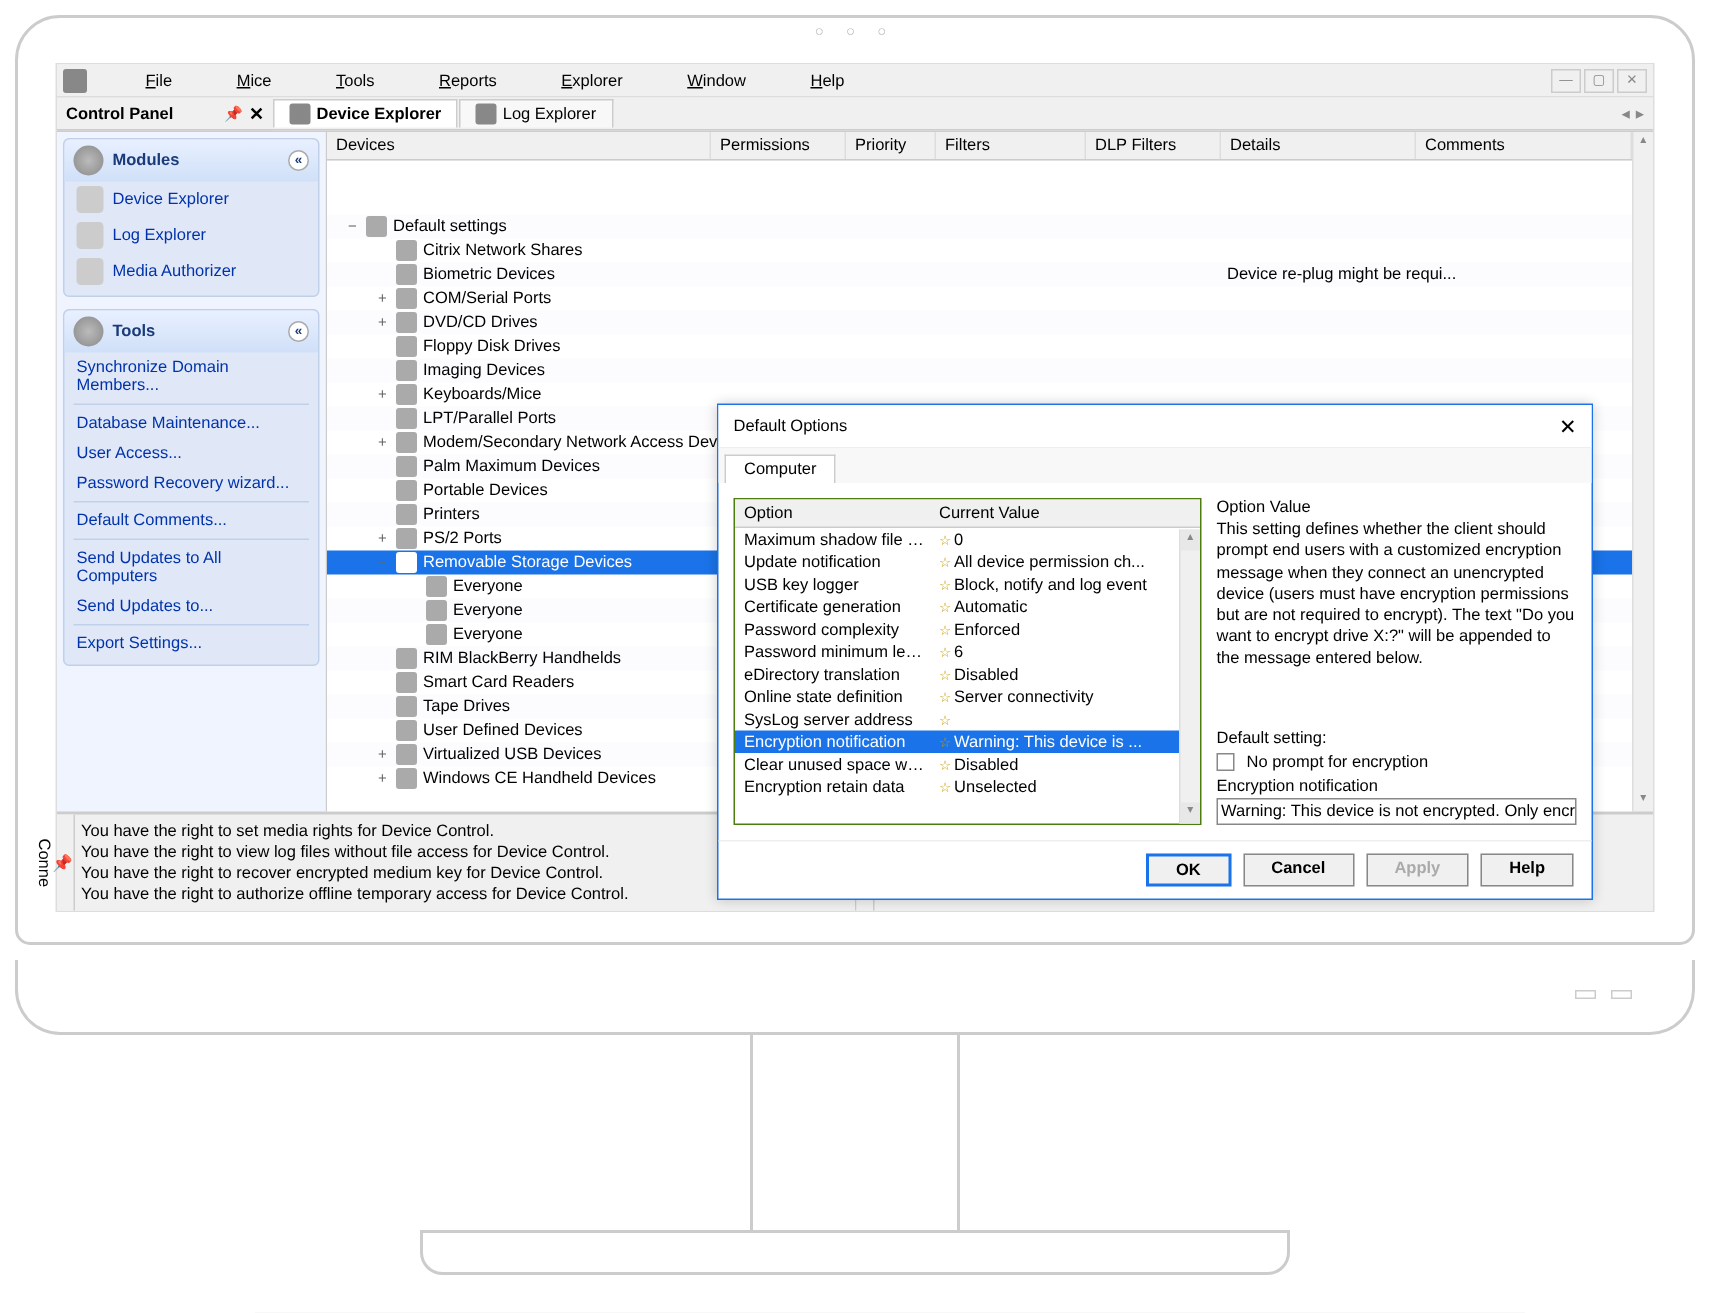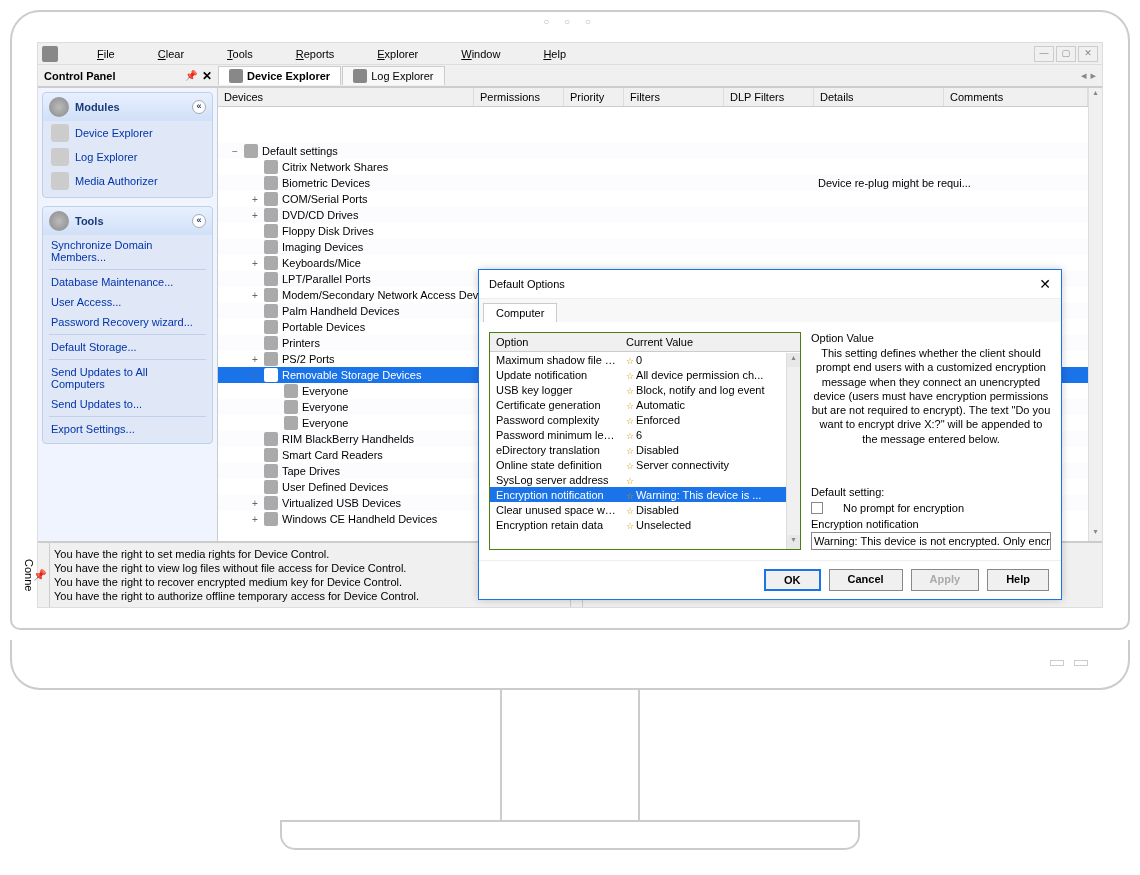--- a/index.html
+++ b/index.html
@@ -119,7 +119,7 @@
       <div class="menubar">
         <div class="menubar-icon"></div>
         <span class="menu-item">File</span>
-        <span class="menu-item">Clear</span>
+        <span class="menu-item">Mice</span>
         <span class="menu-item">Tools</span>
         <span class="menu-item">Reports</span>
         <span class="menu-item">Explorer</span>

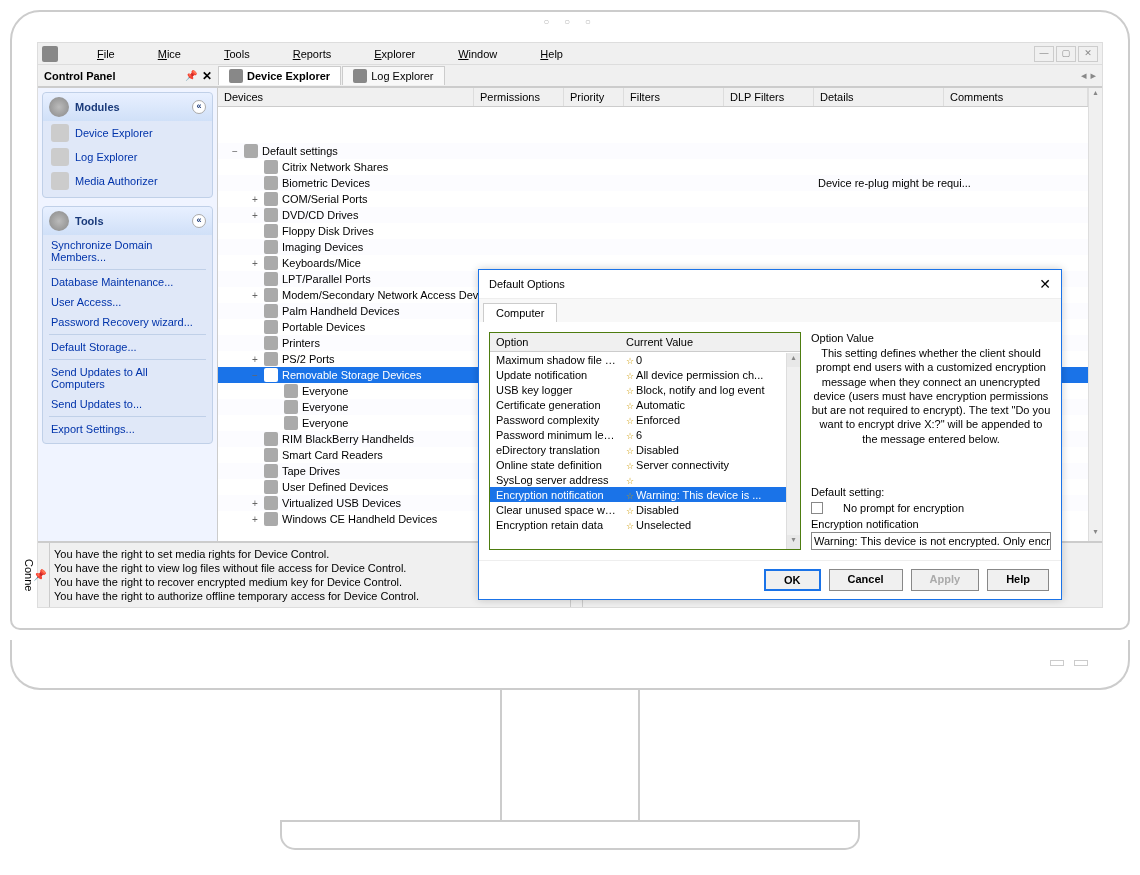--- a/index.html
+++ b/index.html
@@ -133,7 +133,7 @@
       </div>
 
       <div style="display:flex; border-bottom:1px solid #ccc;">
-        <div class="cp-header" style="width:180px;">
+        <div class="cp-header" style="width:144px;">
           <span>Control Panel</span>
           <span class="pin">📌</span>
           <span class="close">✕</span>

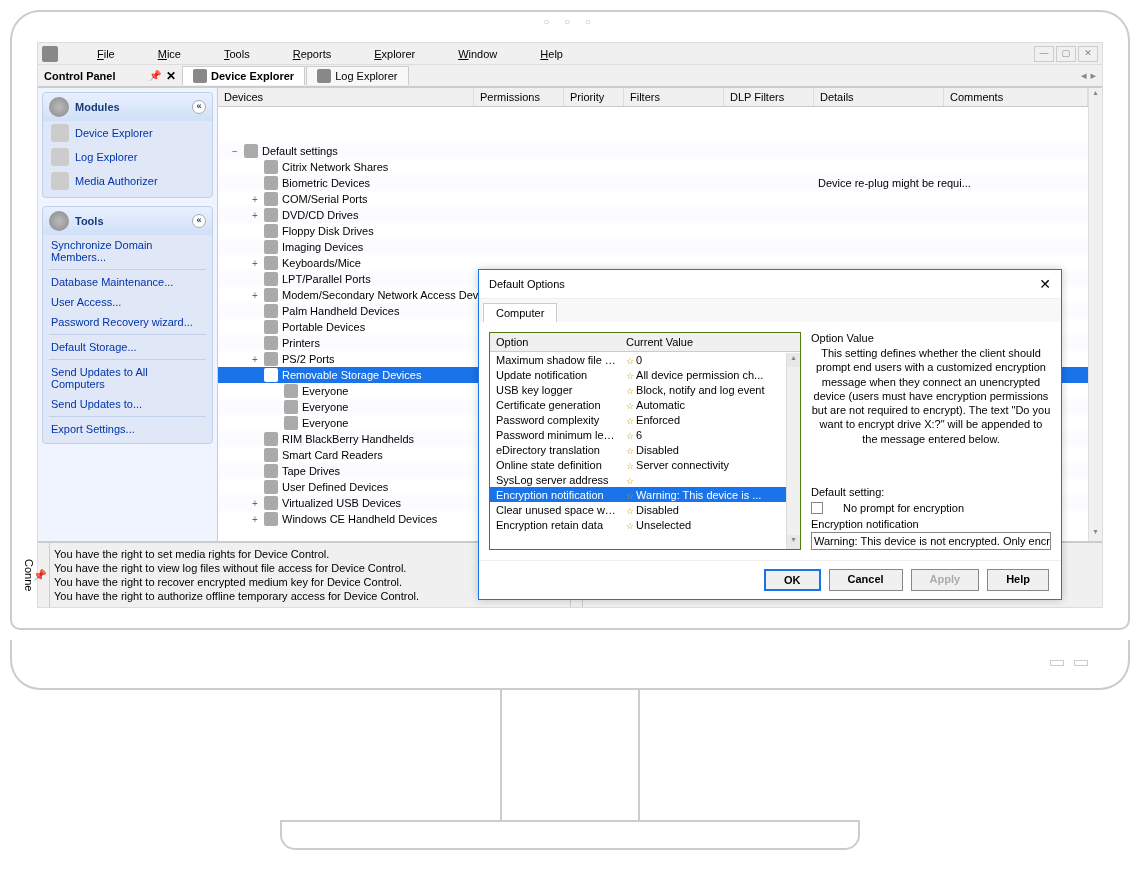--- a/index.html
+++ b/index.html
@@ -266,7 +266,7 @@
                   <div class="tree-row lvl2">
                     <span class="exp"></span>
                     <span class="ticon2"></span>
-                    <span class="label">Palm Handheld Devices</span>
+                    <span class="label">Palm Maximum Devices</span>
                   </div>
                   <div class="tree-row lvl2">
                     <span class="exp"></span>

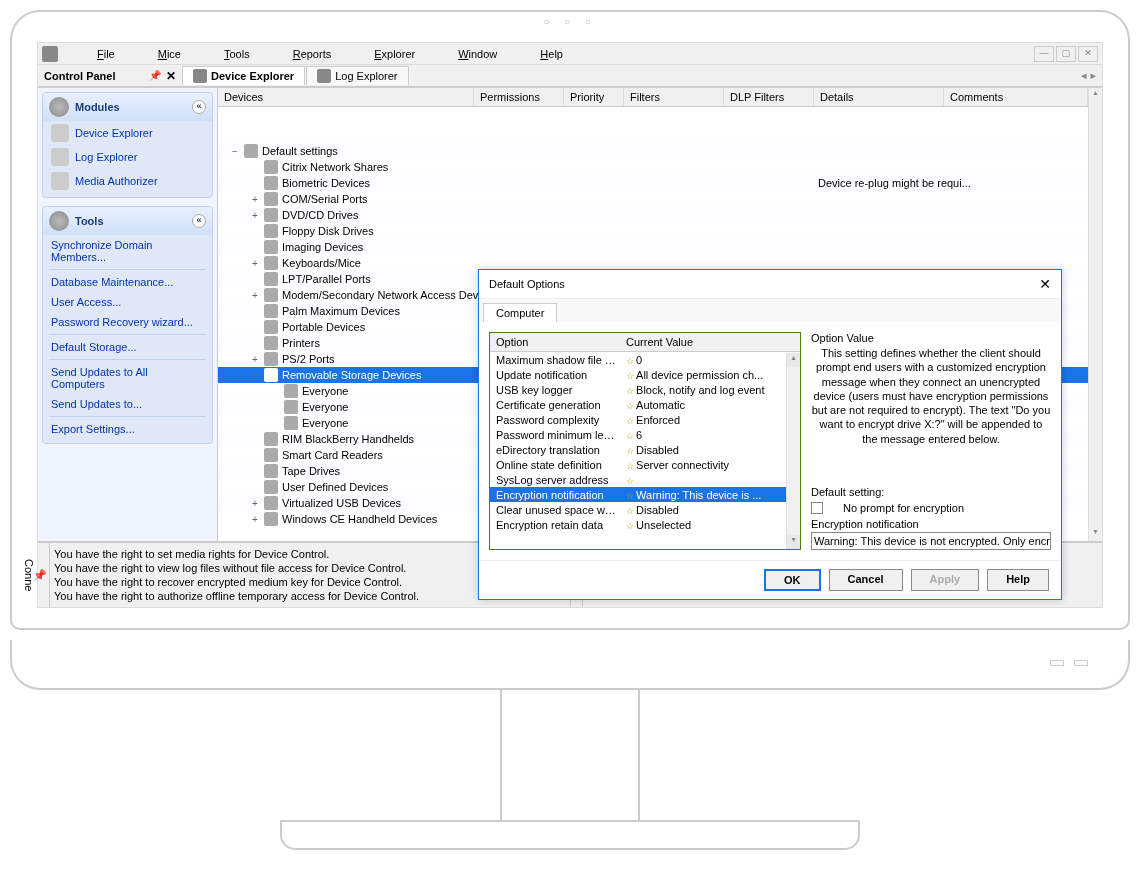--- a/index.html
+++ b/index.html
@@ -189,7 +189,7 @@
               <div class="cp-text-link">User Access...</div>
               <div class="cp-text-link">Password Recovery wizard...</div>
               <div class="cp-sep"></div>
-              <div class="cp-text-link">Default Storage...</div>
+              <div class="cp-text-link">Default Comments...</div>
               <div class="cp-sep"></div>
               <div class="cp-text-link">Send Updates to All Computers</div>
               <div class="cp-text-link">Send Updates to...</div>

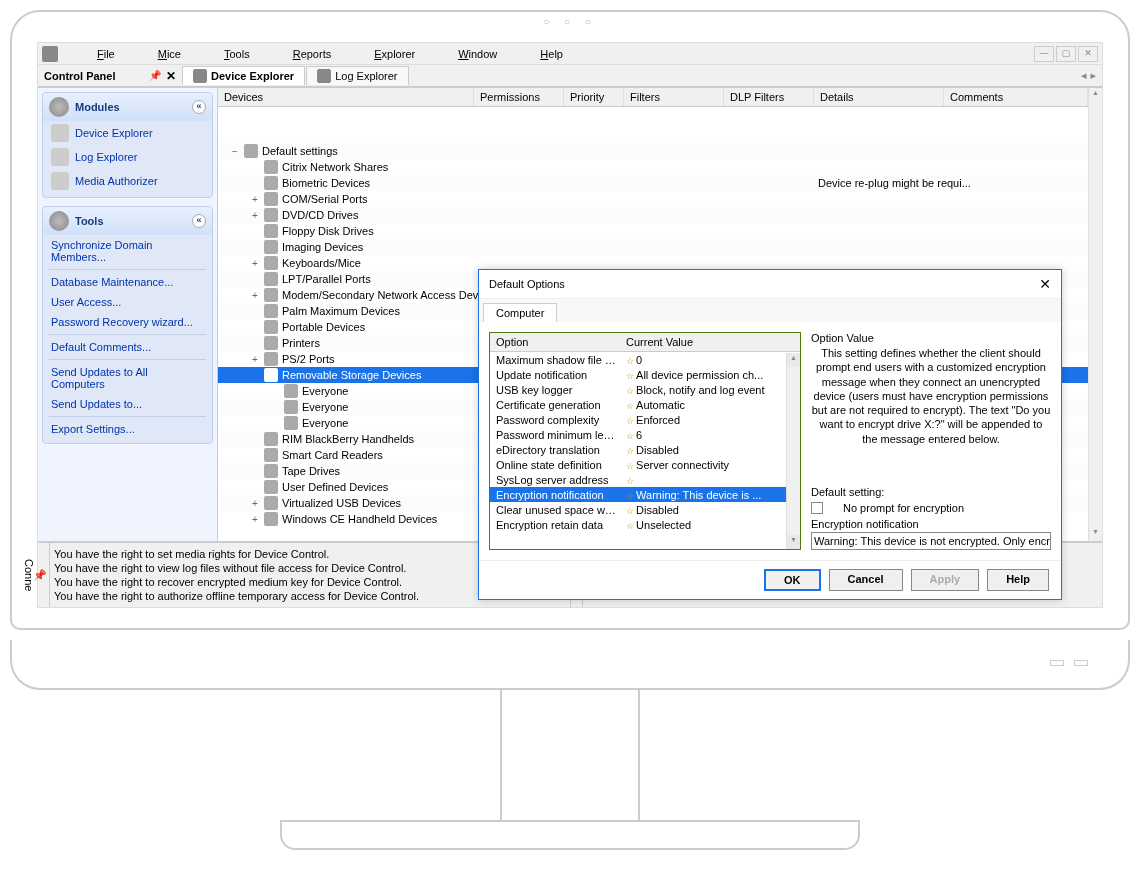--- a/index.html
+++ b/index.html
@@ -93,7 +93,7 @@
 .opt-row.sel { background: #1a73e8; color: #fff; }
 .opt-side { width: 240px; font-size: 10px; }
 .opt-side .h { margin-bottom: 2px; }
-.opt-side .desc { margin-bottom: 10px; line-height: 1.3; text-align: center; }
+.opt-side .desc { margin-bottom: 10px; line-height: 1.3; }
 .chk { display: flex; gap: 20px; margin: 4px 0; }
 .chk .box { width: 12px; height: 12px; border: 1px solid #888; }
 .txt-field { width: 100%; border: 1px solid #888; padding: 2px; height: 18px; margin-top: 2px; overflow: hidden; white-space: nowrap; }

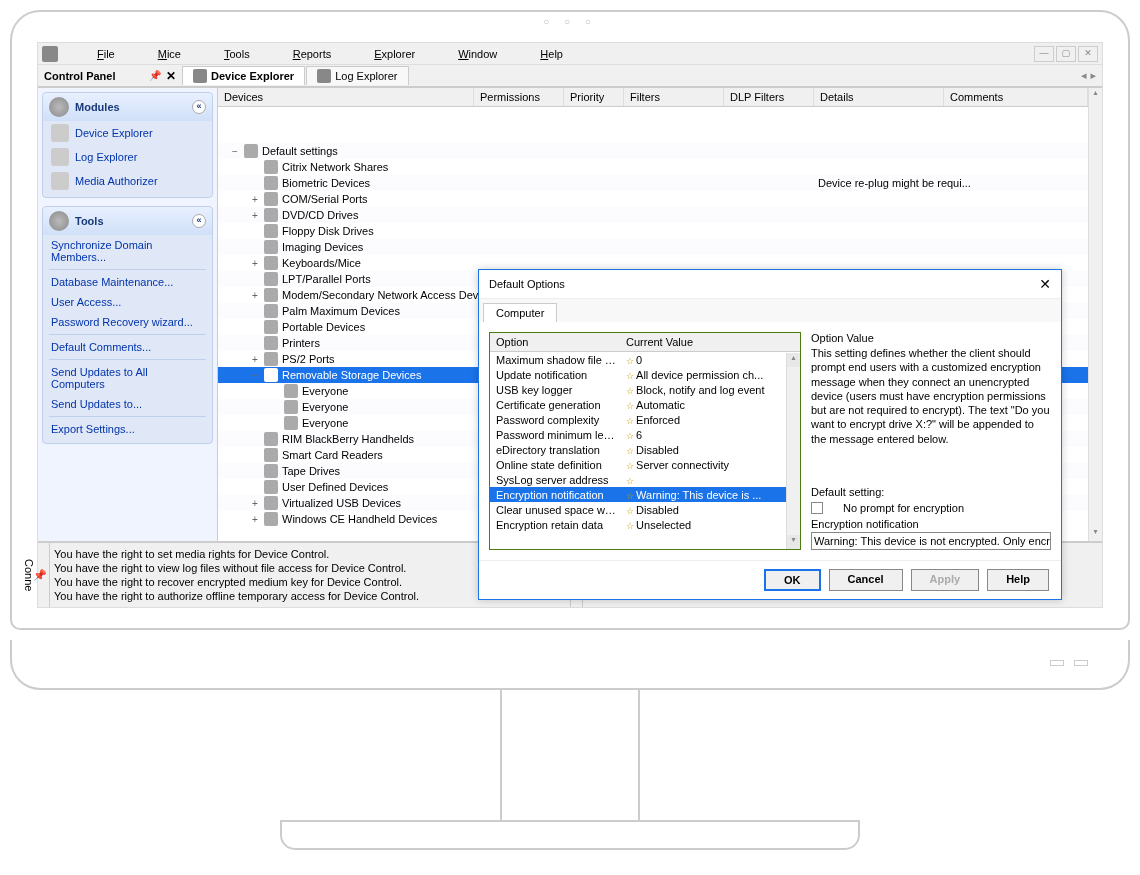--- a/index.html
+++ b/index.html
@@ -94,7 +94,7 @@
 .opt-side { width: 240px; font-size: 10px; }
 .opt-side .h { margin-bottom: 2px; }
 .opt-side .desc { margin-bottom: 10px; line-height: 1.3; }
-.chk { display: flex; gap: 20px; margin: 4px 0; }
+.chk { display: flex; gap: 8px; margin: 4px 0; }
 .chk .box { width: 12px; height: 12px; border: 1px solid #888; }
 .txt-field { width: 100%; border: 1px solid #888; padding: 2px; height: 18px; margin-top: 2px; overflow: hidden; white-space: nowrap; }
 .dlg-buttons { display: flex; justify-content: flex-end; gap: 8px; padding: 8px 12px; border-top: 1px solid #eee; }

